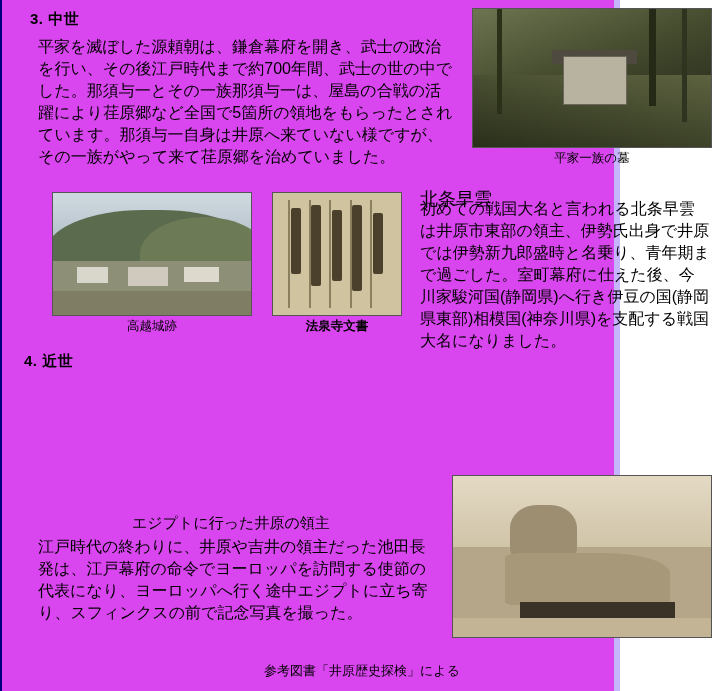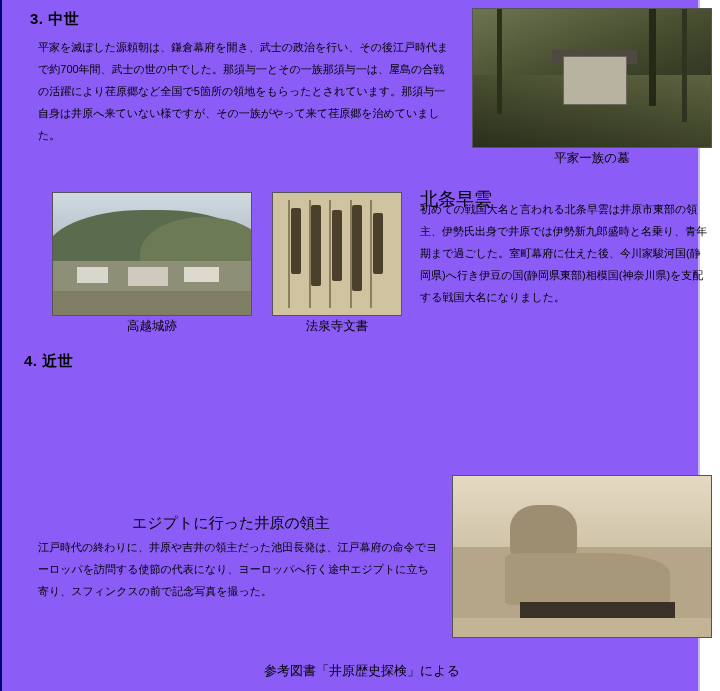--- a/index.html
+++ b/index.html
@@ -16,12 +16,12 @@
   }
   .page {
     position: relative;
-    width: 700px;
+    width: 620px;
     height: 691px;
     box-sizing: border-box;
     border-left: 2px solid #000080;
-    border-right: 2px solid #c4b5fd;
-    background: #8b5cf6;
+    border-right: 6px solid #c4b5fd;
+    background: #d946ef;
   }
 
   

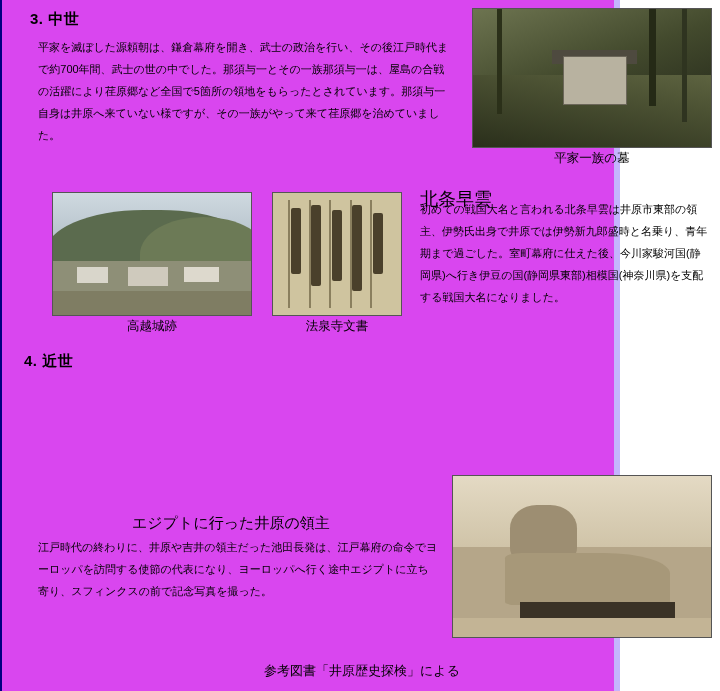--- a/index.html
+++ b/index.html
@@ -32,7 +32,7 @@
     letter-spacing: 0.5px;
   }
   .body-text {
-    font-size: 11px;
+    font-size: 16px;
     line-height: 22px;
     color: #000000;
   }

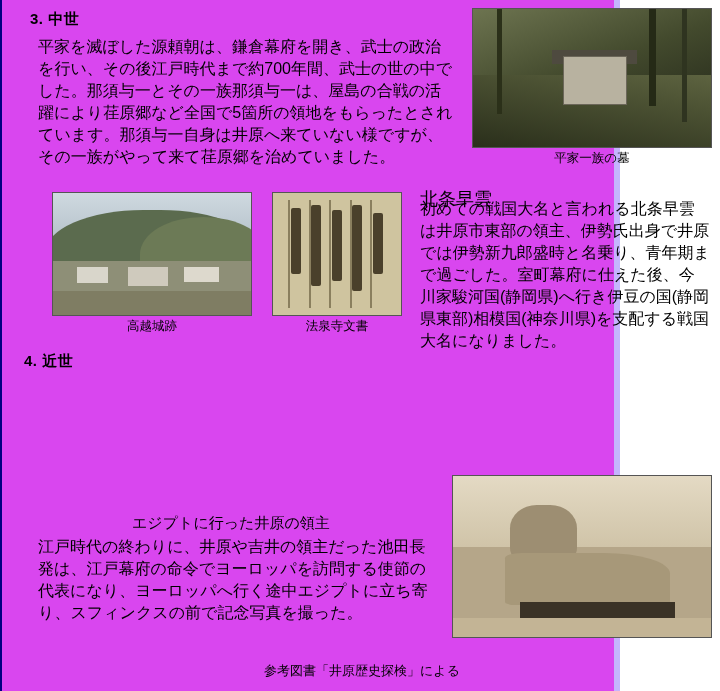--- a/index.html
+++ b/index.html
@@ -102,7 +102,7 @@
   #caption-grave { position:absolute; left:470px; top:150px; width:240px; }
 
   #caption-castle { position:absolute; left:50px; top:318px; width:200px; }
-  #caption-doc { position:absolute; left:270px; top:318px; width:130px; }
+  #caption-doc { position:absolute; left:270px; top:318px; width:130px;font-weight:bold; }
 
   #heading-hojo { position:absolute; left:418px; top:180px; font-size:18px;margin-top:8px; }
   #text-hojo { position:absolute; left:418px; top:198px; width:290px; }

